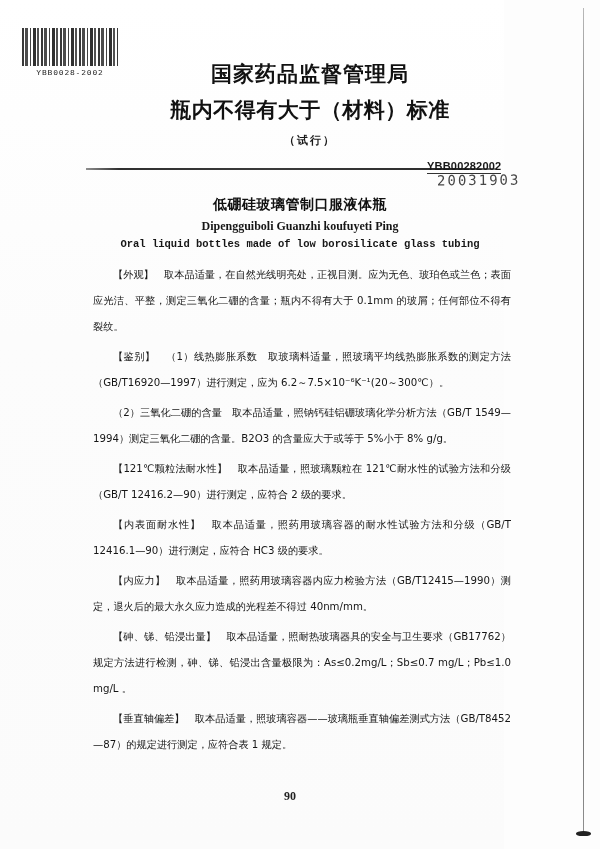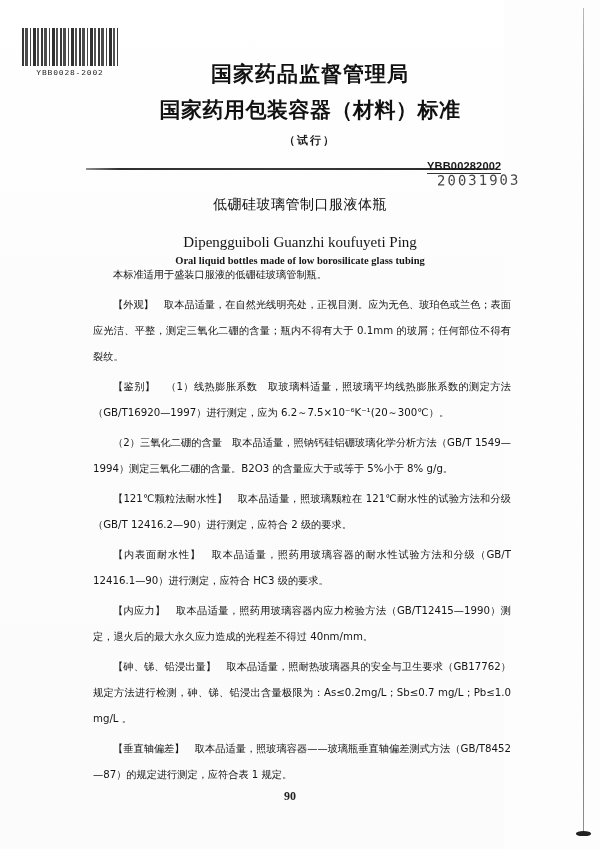--- a/index.html
+++ b/index.html
@@ -221,7 +221,7 @@
 
   <div class="masthead">
     <div class="line1">国家药品监督管理局</div>
-    <div class="line2">国家药用包装容器（材料）标准</div>
+    <div class="line2">瓶内不得有大于（材料）标准</div>
     <div class="line3">（试行）</div>
   </div>
 

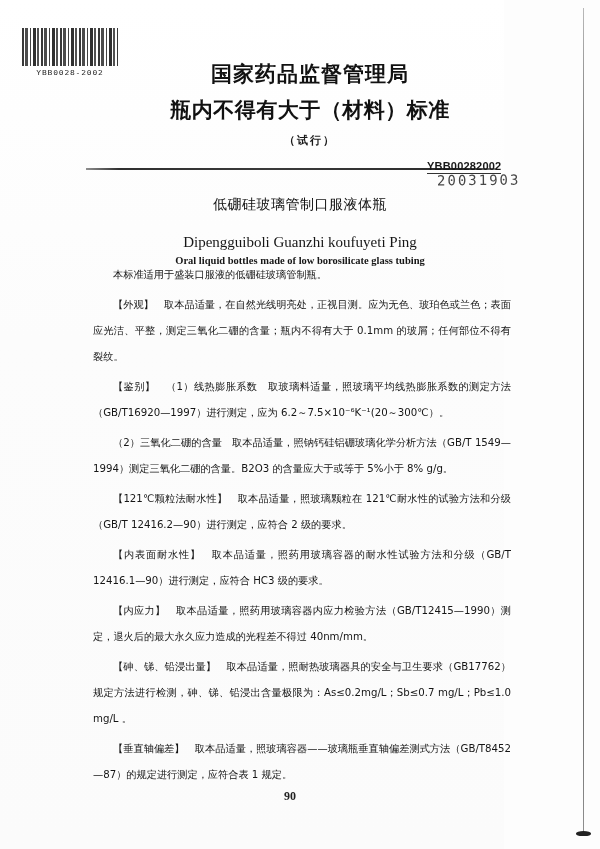--- a/index.html
+++ b/index.html
@@ -155,7 +155,7 @@
   }
   .std-title .cn {
     font-family: "DejaVu Sans", "Liberation Sans", sans-serif;
-    font-weight: normal;
+    font-weight: bold;
     font-size: 14px;
     letter-spacing: 0.5px;
     color: #111;

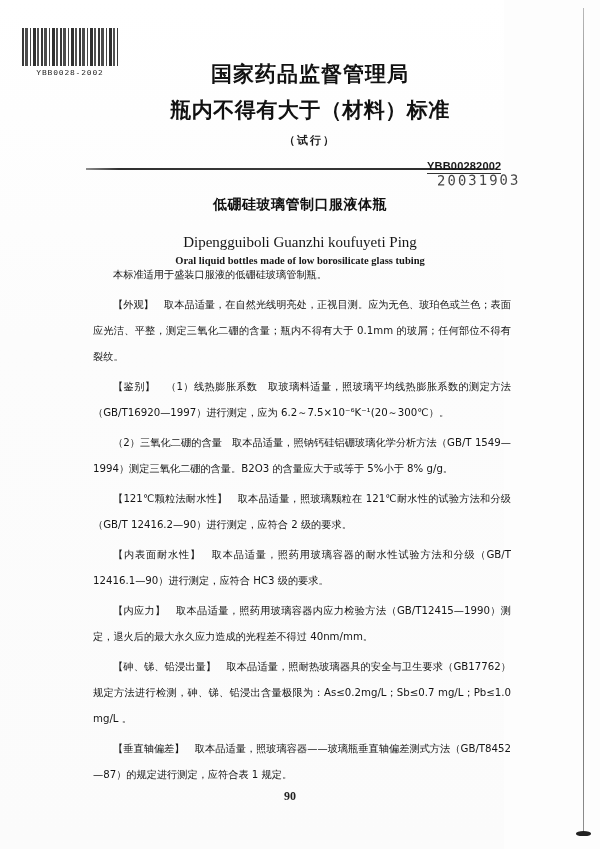--- a/index.html
+++ b/index.html
@@ -162,9 +162,9 @@
   }
   .std-title .py {
     font-family: "Liberation Serif", "DejaVu Serif", serif;
-    font-weight: normal;
-    font-size: 15px;
-    margin-top: 20px;
+    font-weight: bold;
+    font-size: 12px;
+    margin-top: 5px;
     color: #161616;
   }
   .std-title .en {

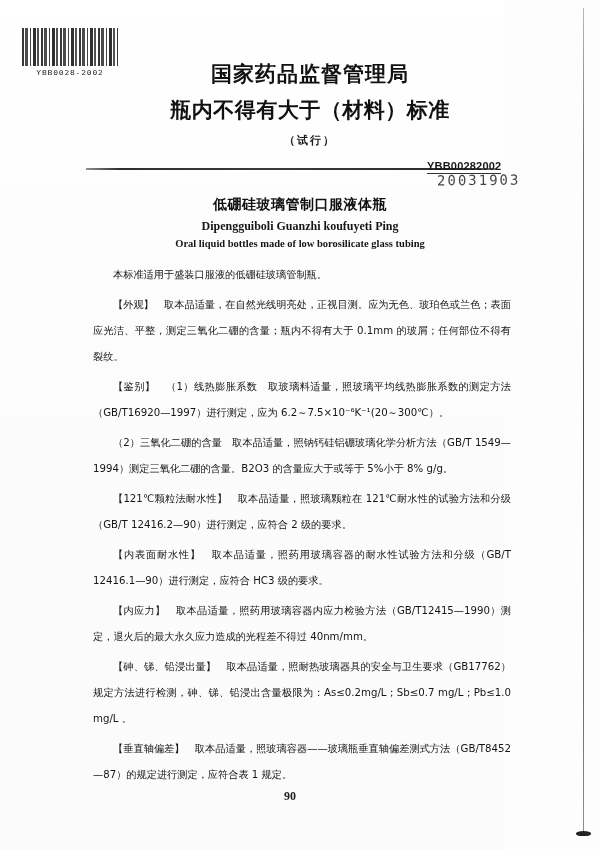--- a/index.html
+++ b/index.html
@@ -168,7 +168,7 @@
     color: #161616;
   }
   .std-title .en {
-    font-family: Liberation Serif, serif;
+    font-family: Liberation Mono, monospace;
     font-weight: bold;
     font-size: 10.5px;
     margin-top: 4px;

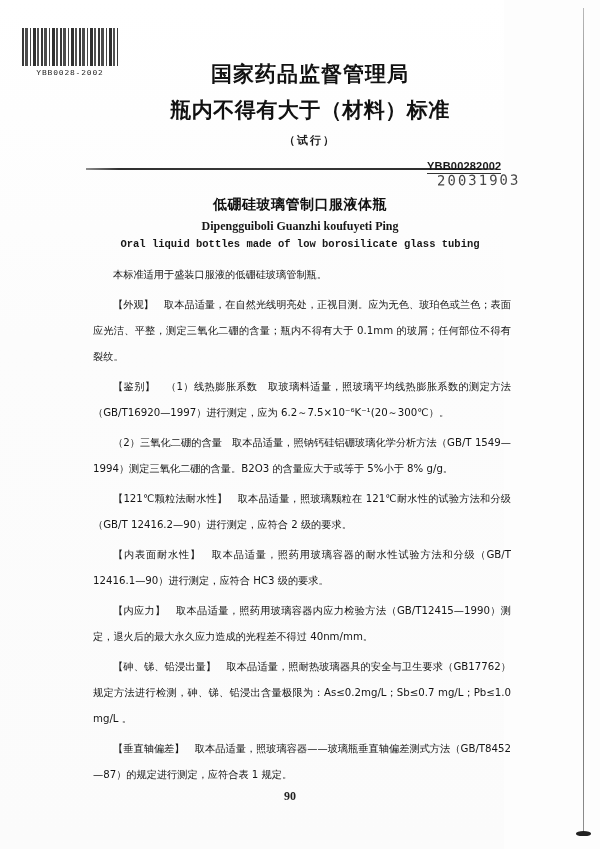--- a/index.html
+++ b/index.html
@@ -238,7 +238,6 @@
   </div>
 
   <div class="body-text">
-    <p class="para indent">本标准适用于盛装口服液的低硼硅玻璃管制瓶。</p>
     <p class="para indent">【外观】　取本品适量，在自然光线明亮处，正视目测。应为无色、玻珀色或兰色；表面应光洁、平整，测定三氧化二硼的含量；瓶内不得有大于 0.1mm 的玻屑；任何部位不得有裂纹。</p>
     <p class="para indent">【鉴别】　（1）线热膨胀系数　取玻璃料适量，照玻璃平均线热膨胀系数的测定方法（GB/T16920—1997）进行测定，应为 6.2～7.5×10⁻⁶K⁻¹(20～300℃）。</p>
     <p class="para indent">（2）三氧化二硼的含量　取本品适量，照钠钙硅铝硼玻璃化学分析方法（GB/T 1549—1994）测定三氧化二硼的含量。B2O3 的含量应大于或等于 5%小于 8% g/g。</p>

